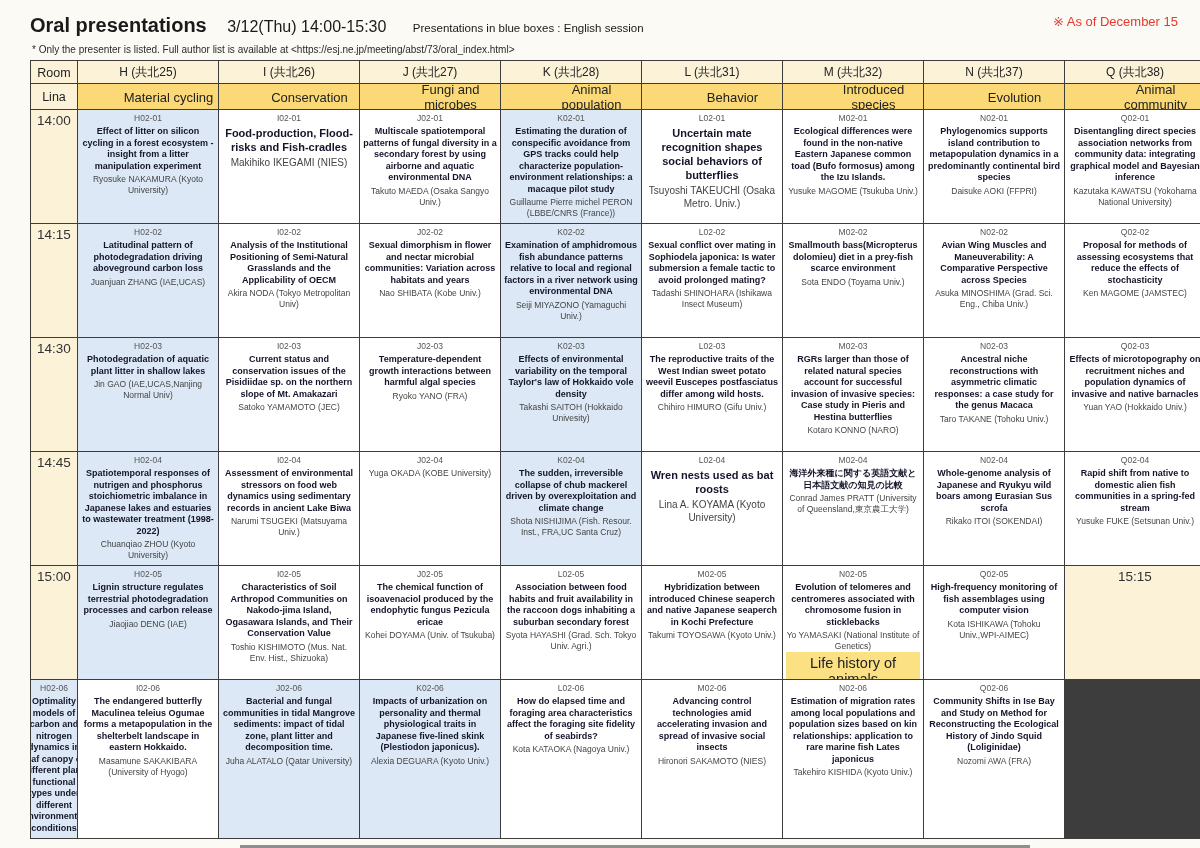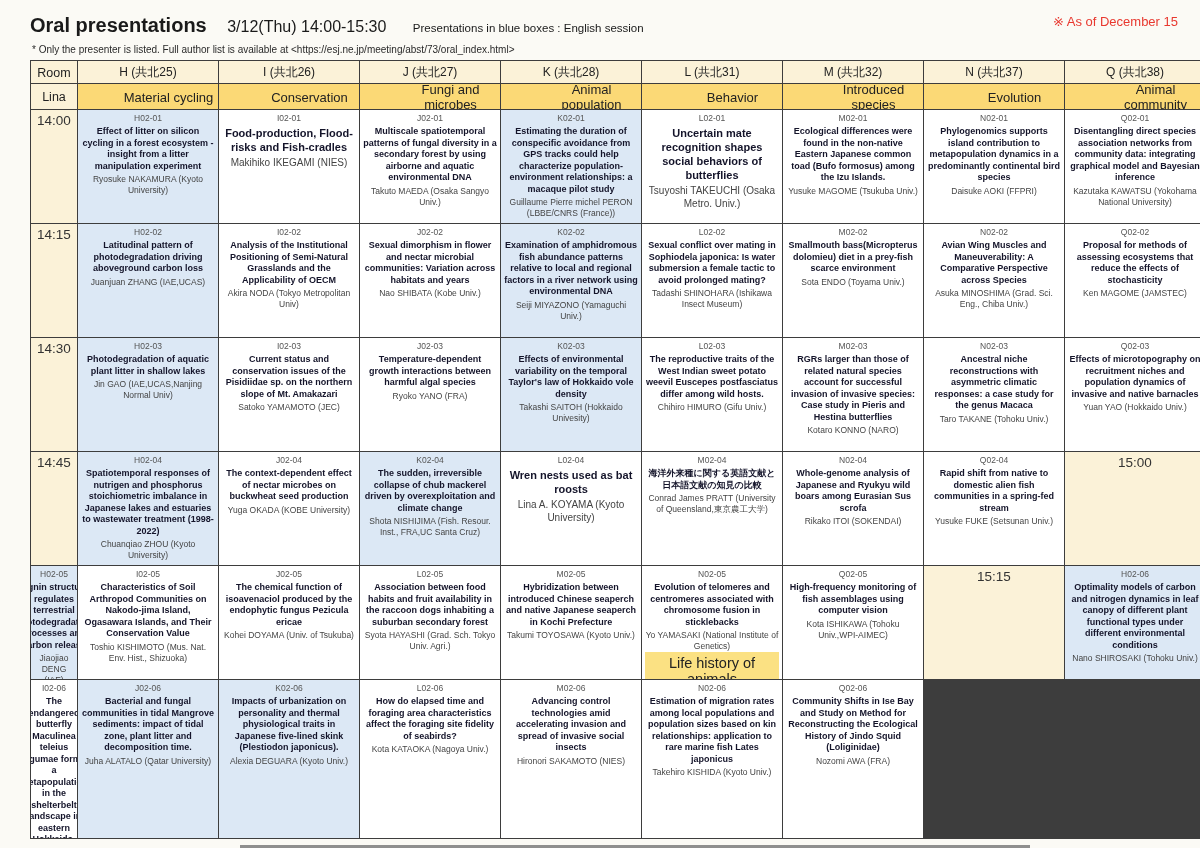--- a/index.html
+++ b/index.html
@@ -203,6 +203,11 @@
         <div class="presenter">Chuanqiao ZHOU (Kyoto University)</div>
       </div>
       <div class="cell session">
+        <div class="code">I02-04</div>
+        <div class="stitle">Assessment of environmental stressors on food web dynamics using sedimentary records in ancient Lake Biwa</div>
+        <div class="presenter">Narumi TSUGEKI (Matsuyama Univ.)</div>
+      </div>
+      <div class="cell session">
         <div class="code">J02-04</div>
         <div class="stitle">The context-dependent effect of nectar microbes on  buckwheat seed production</div>
         <div class="presenter">Yuga OKADA (KOBE University)</div>

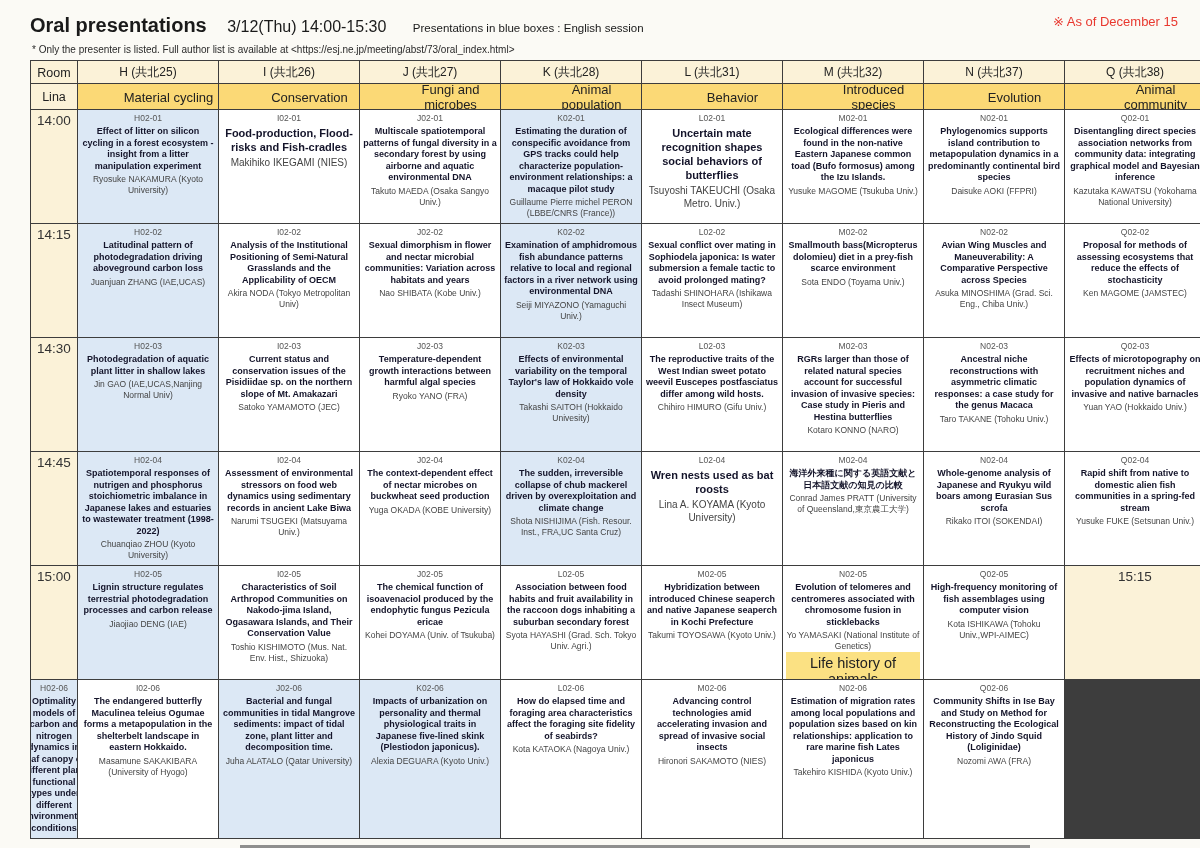--- a/index.html
+++ b/index.html
@@ -209,7 +209,6 @@
       </div>
       <div class="cell session">
         <div class="code">J02-04</div>
-        <div class="stitle">The context-dependent effect of nectar microbes on  buckwheat seed production</div>
         <div class="presenter">Yuga OKADA (KOBE University)</div>
       </div>
       <div class="cell session english">

